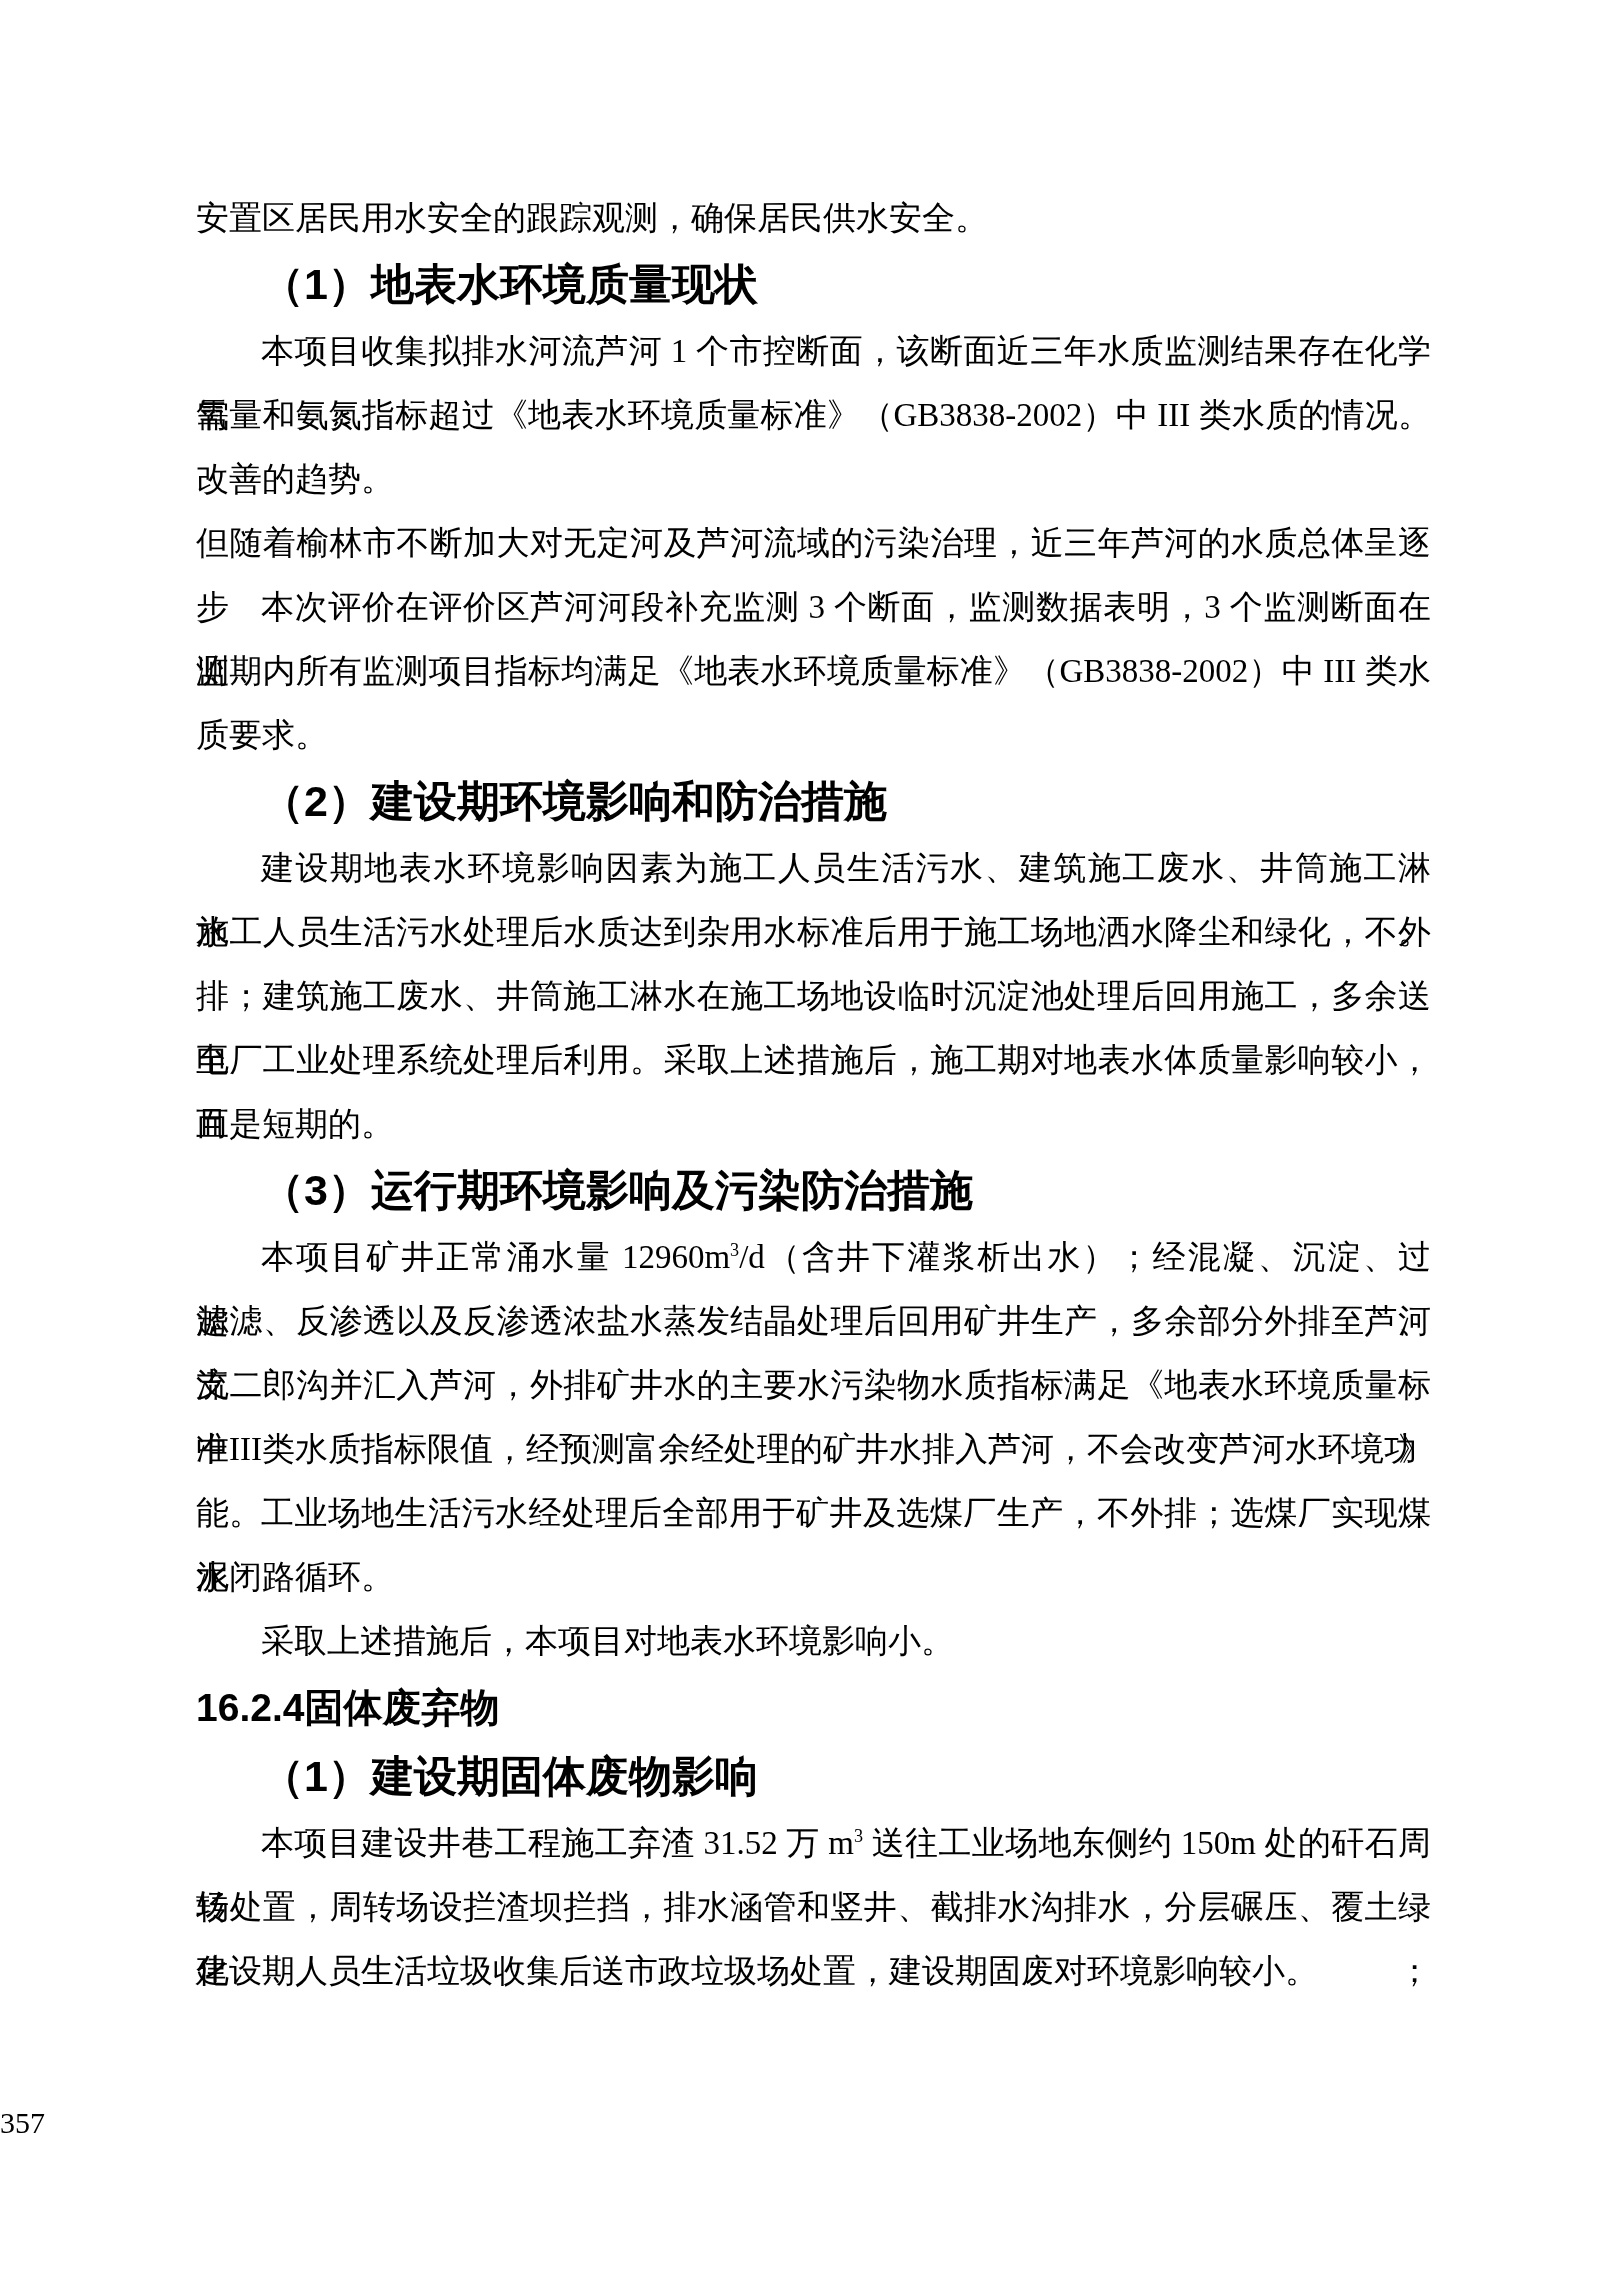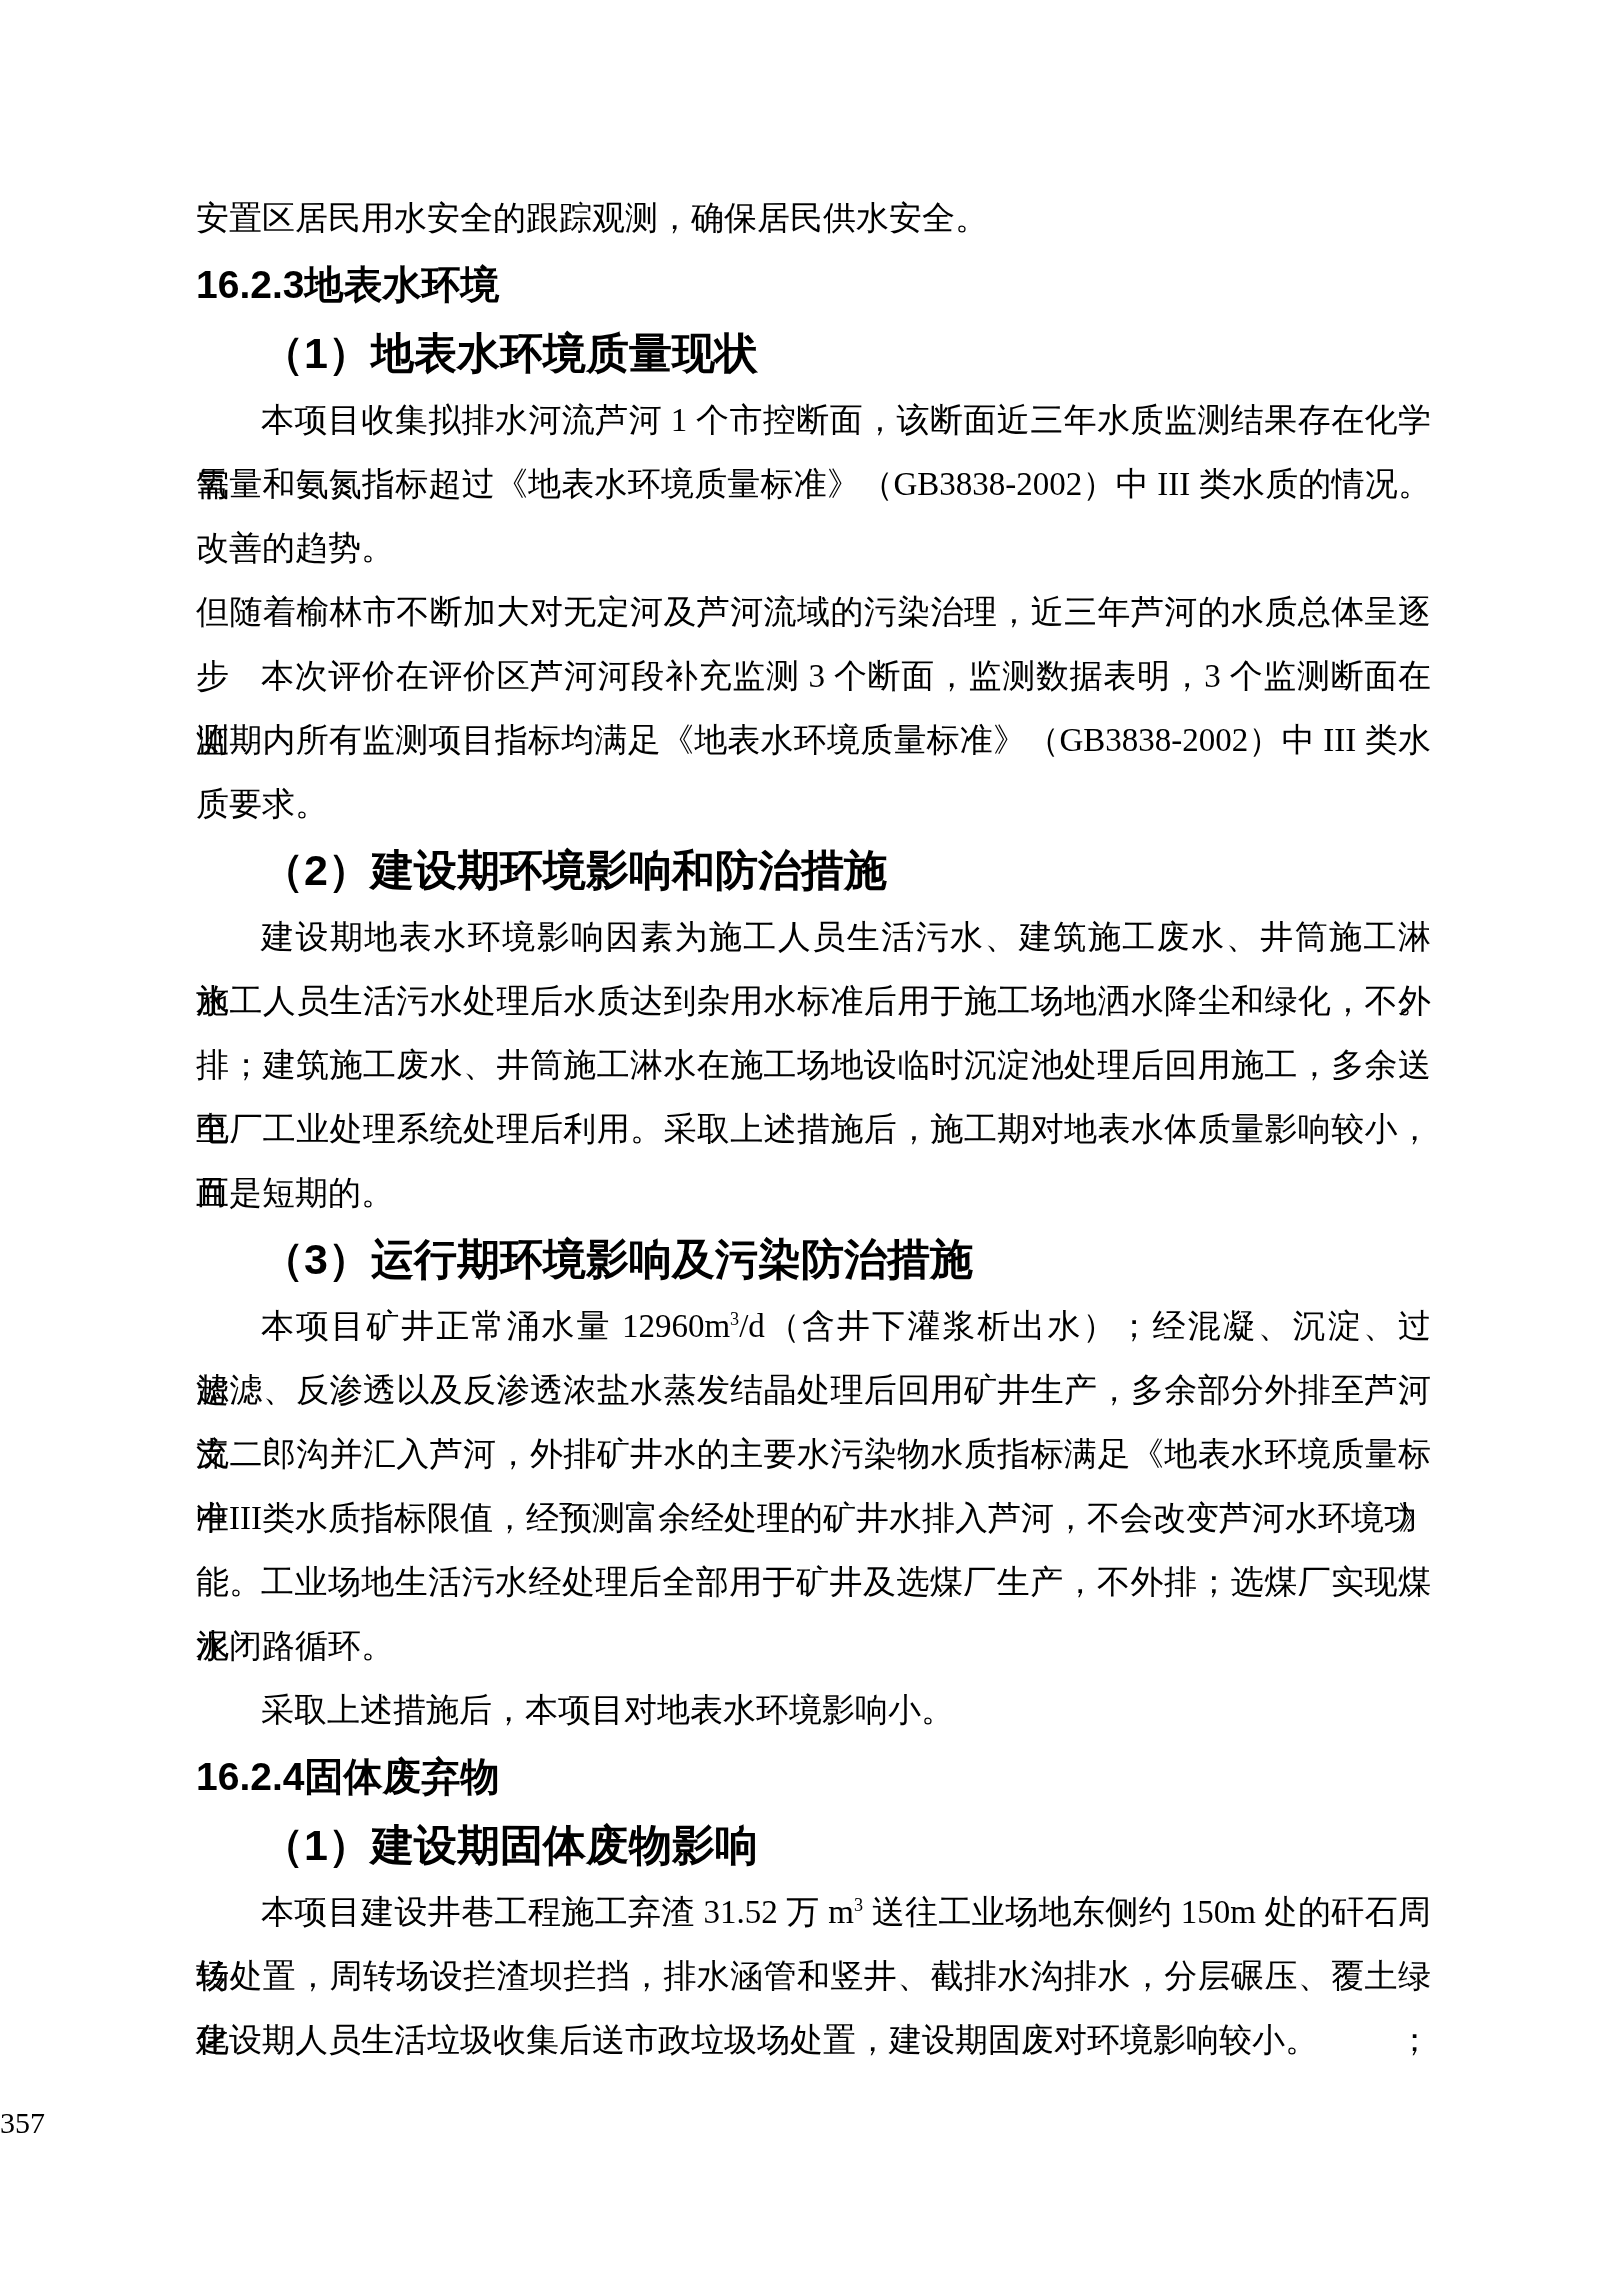--- a/index.html
+++ b/index.html
@@ -77,7 +77,6 @@
       <div class="para">
         <div class="line last">安置区居民用水安全的跟踪观测，确保居民供水安全。</div>
       </div>
-      <div class="h2">16.2.3地表水环境</div>
       <div class="h3">（1）地表水环境质量现状</div>
       <div class="para">
         <div class="line just" style="text-indent: 65px;">本项目收集拟排水河流芦河 1 个市控断面，该断面近三年水质监测结果存在化学需</div>

